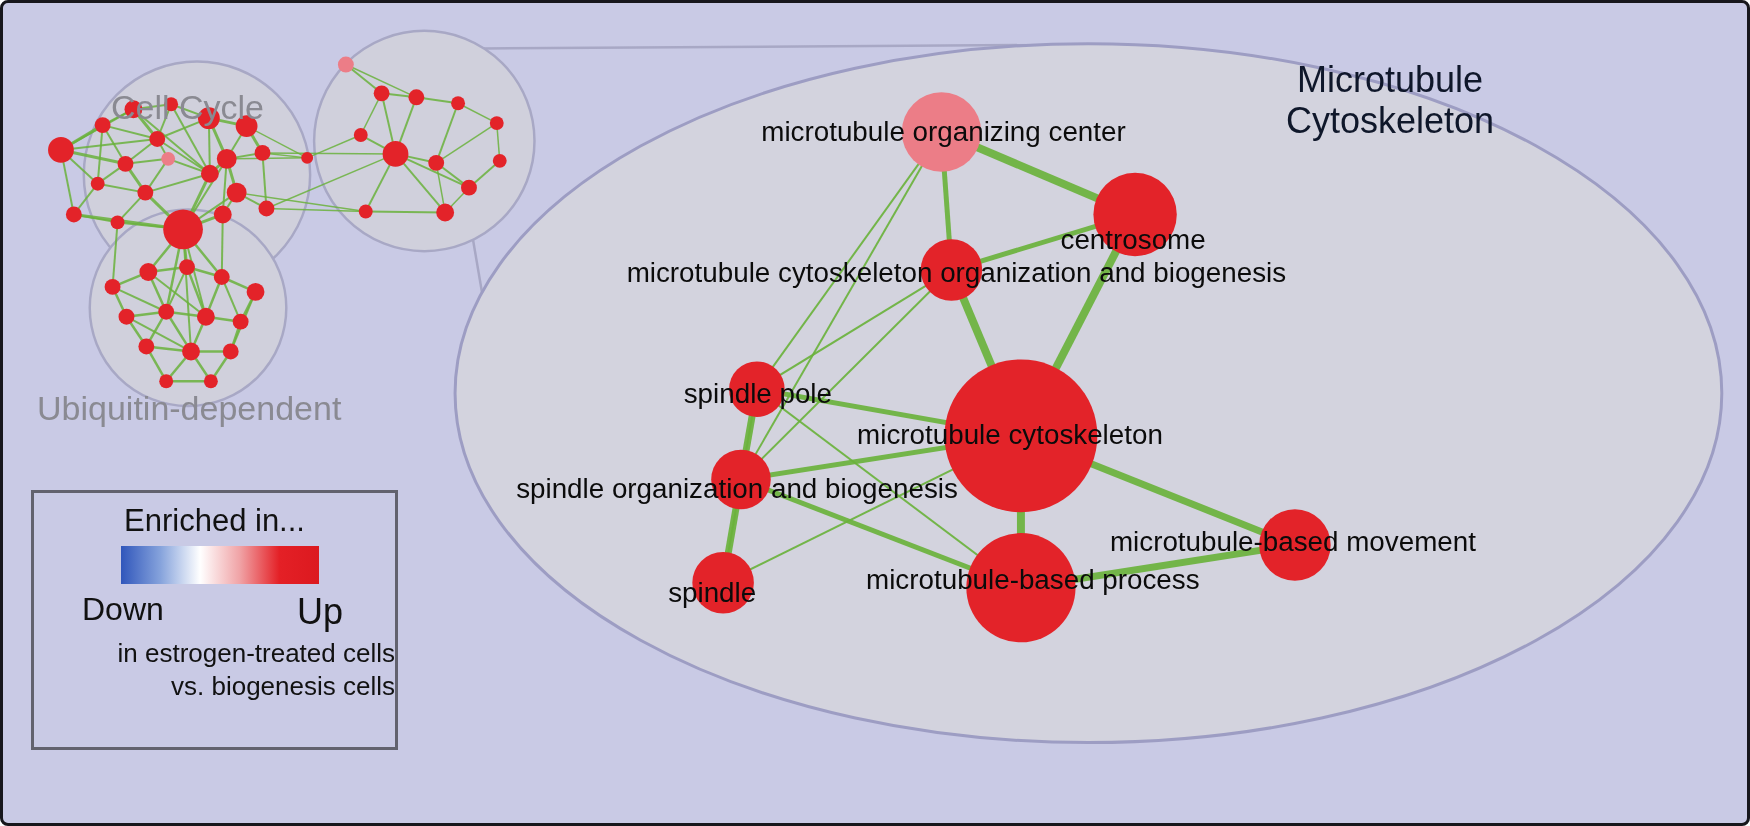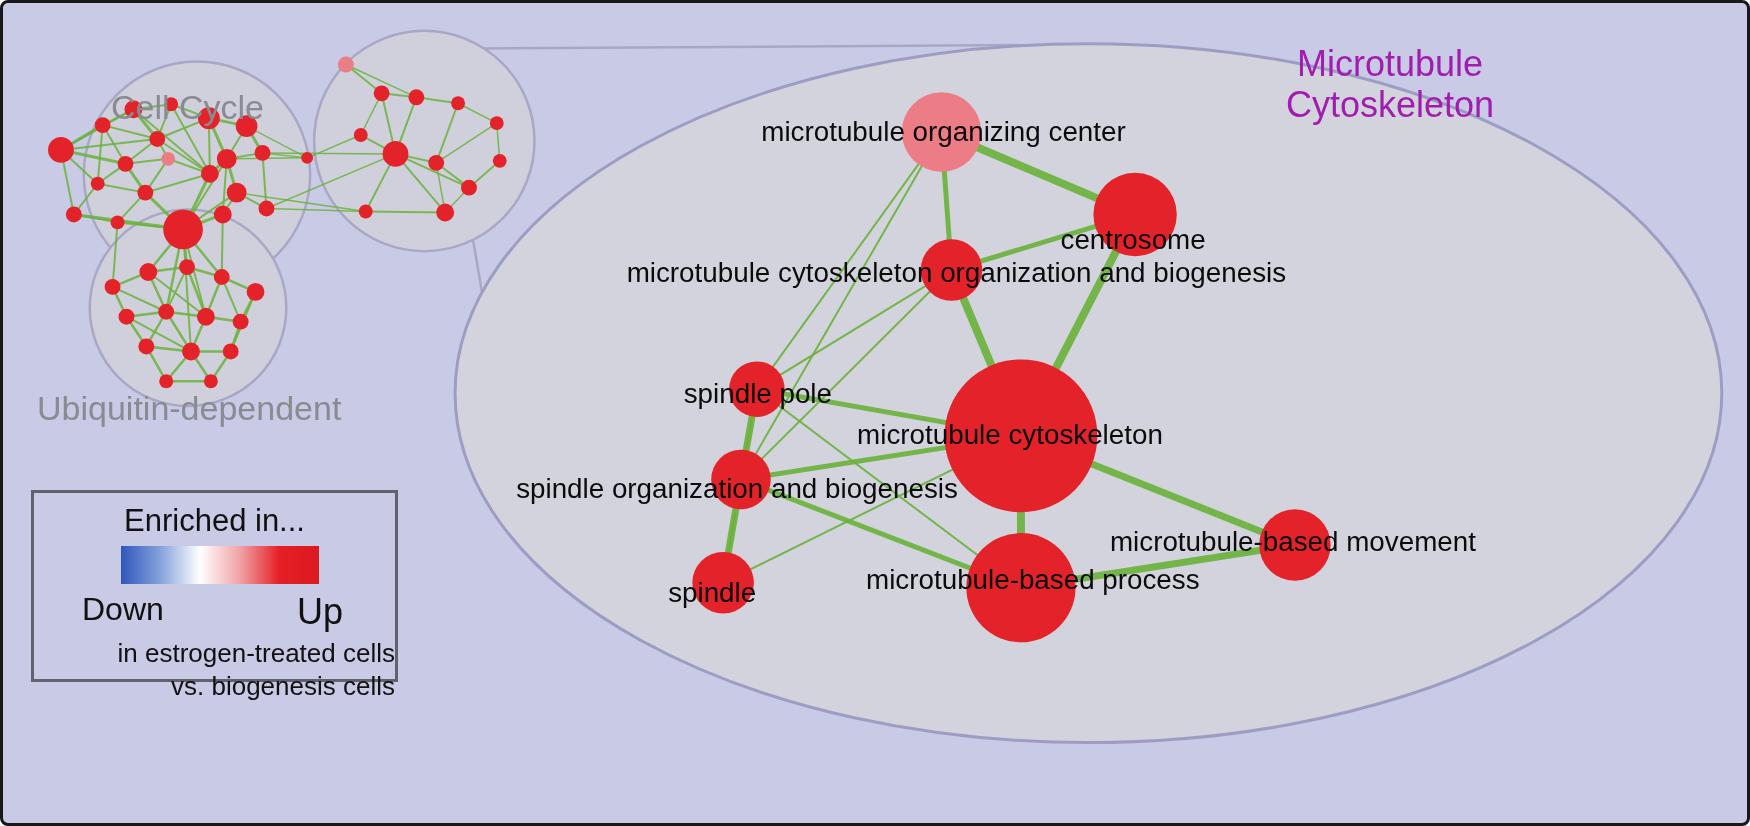--- a/index.html
+++ b/index.html
@@ -24,10 +24,10 @@
   #ubiquitin-label{left:34px;top:386px;}
   #zoom-title{
     position:absolute;
-    left:1242px;top:40px;width:290px;
+    left:1242px;top:56px;width:290px;
     text-align:center;
     font-size:36px;line-height:1.15;
-    color:#a21caf;
+    color:#0f172a;
   }
   #legend{
     position:absolute;

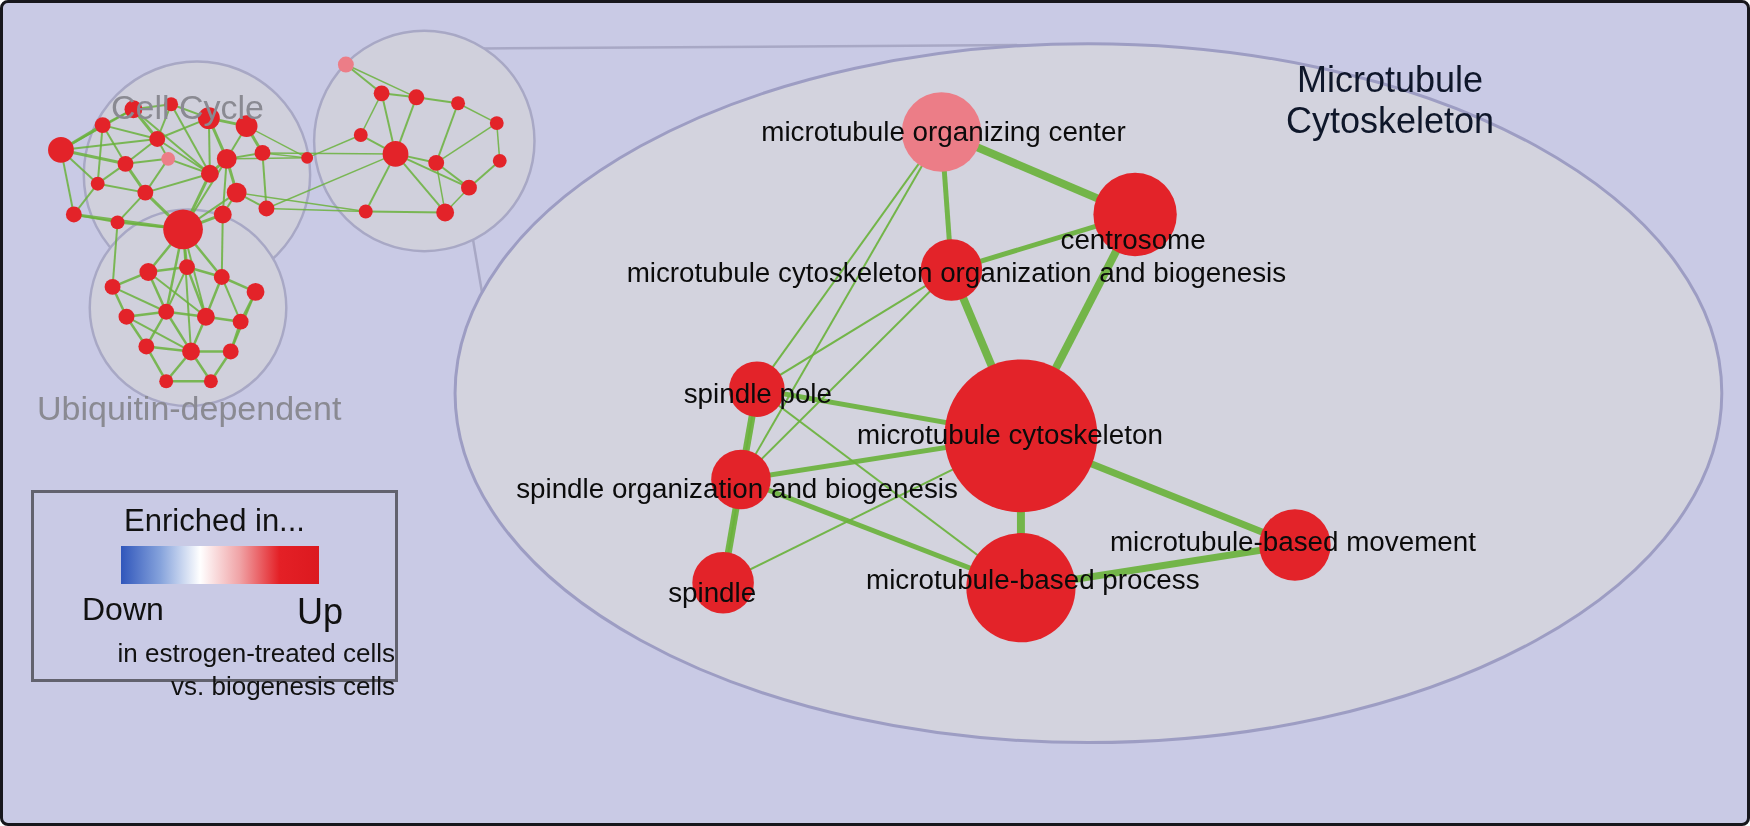--- a/index.html
+++ b/index.html
@@ -32,7 +32,7 @@
   #legend{
     position:absolute;
     left:28px;top:487px;
-    width:367px;height:192px;
+    width:367px;height:260px;
     box-sizing:border-box;
     border:3px solid #62626e;
   }

